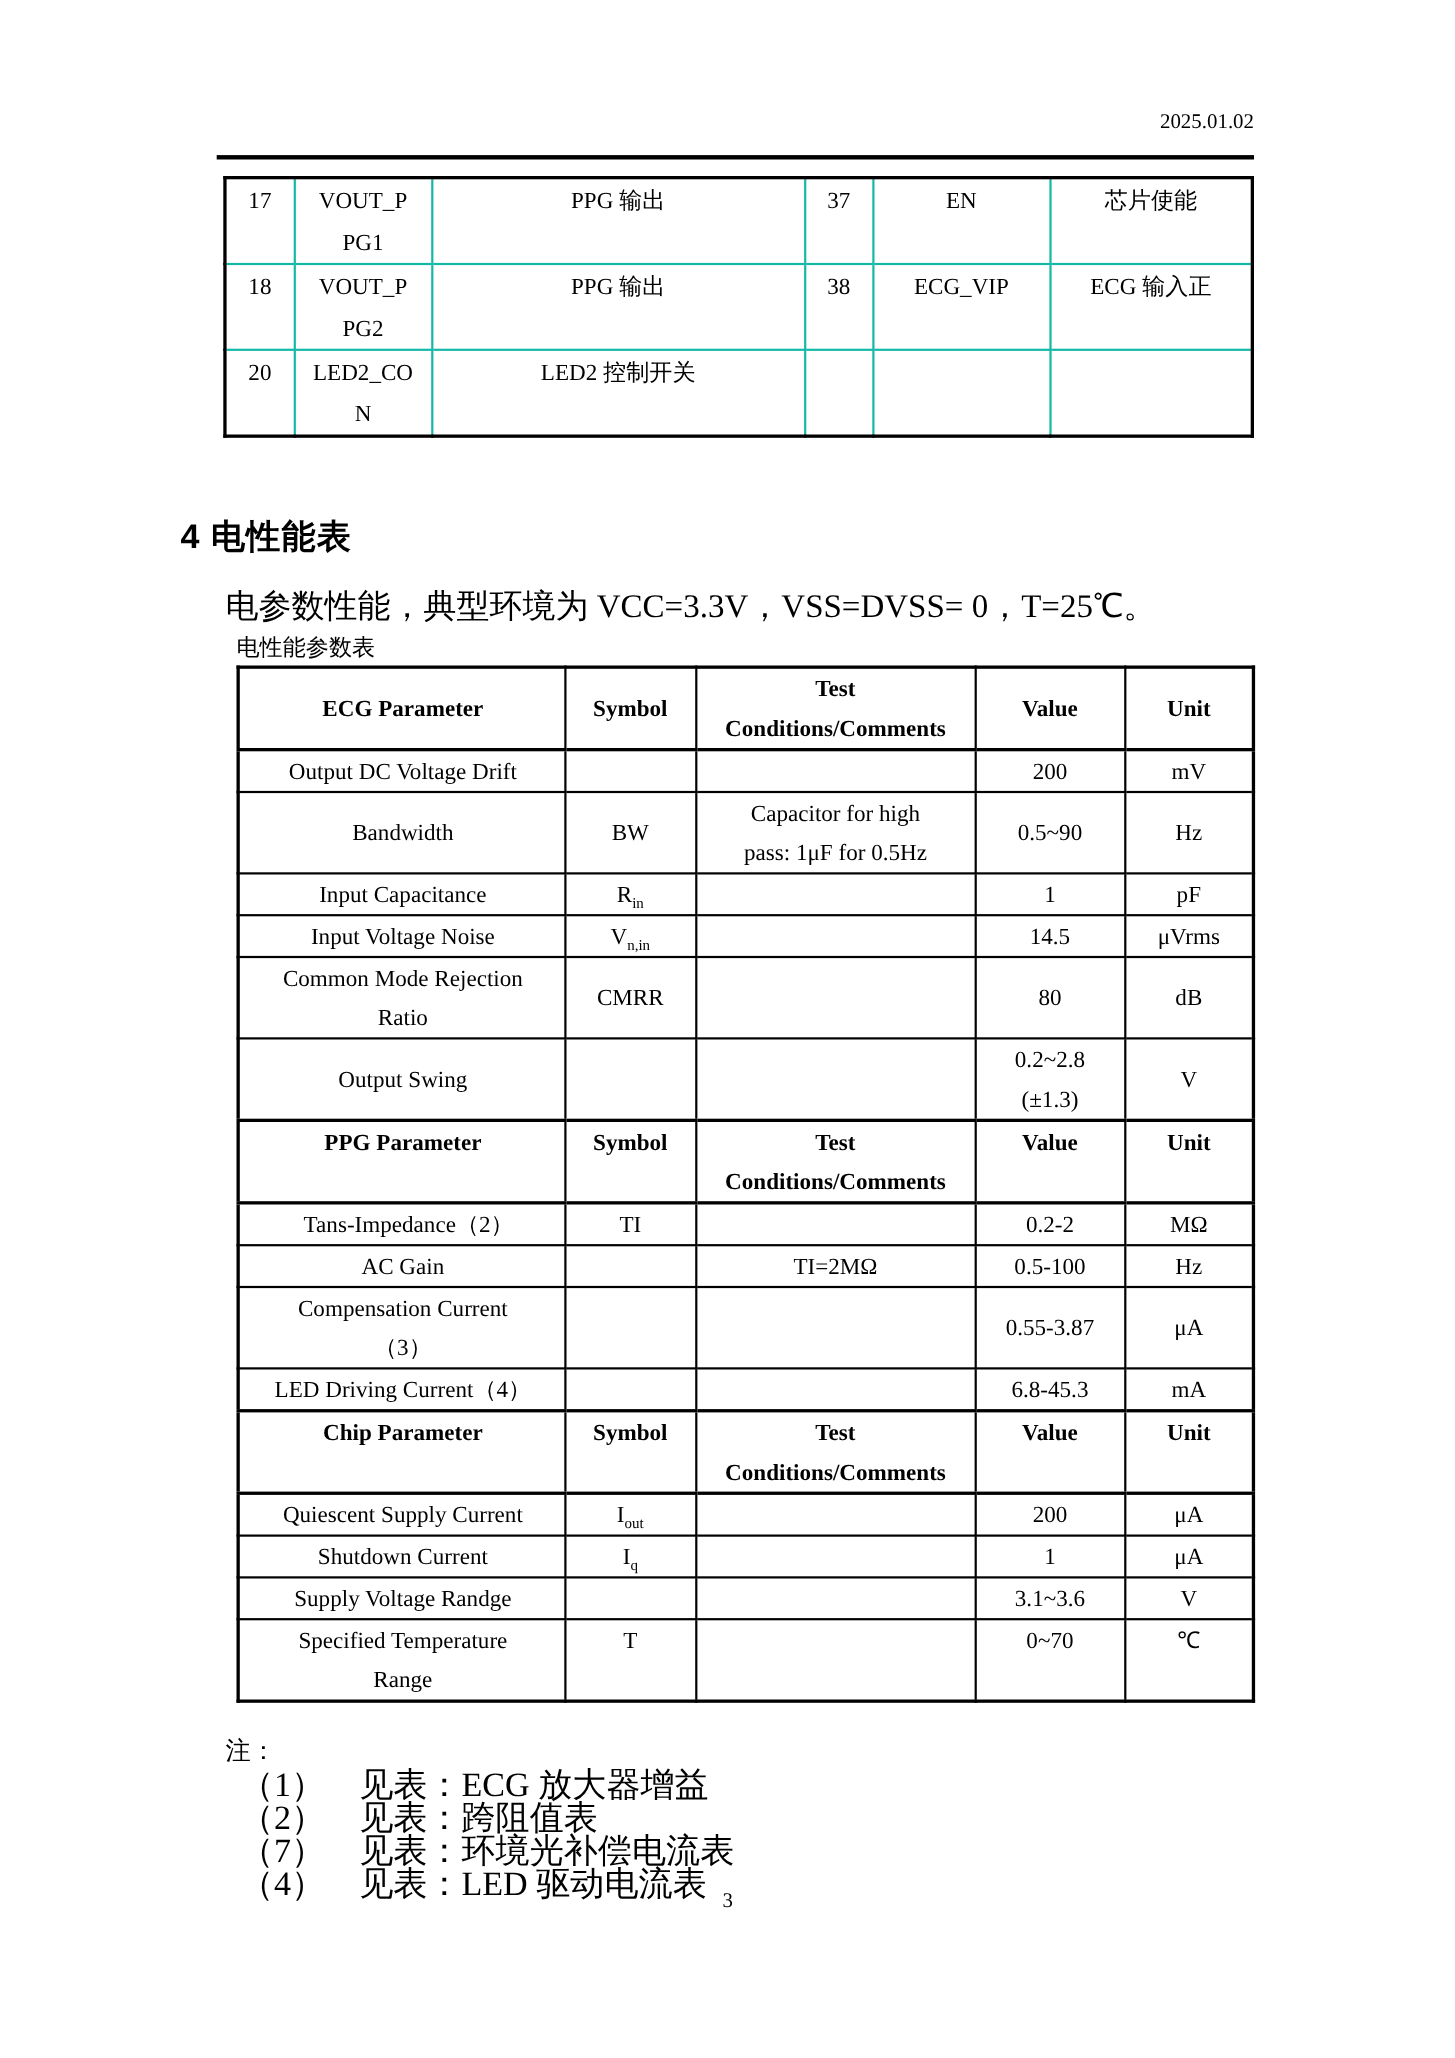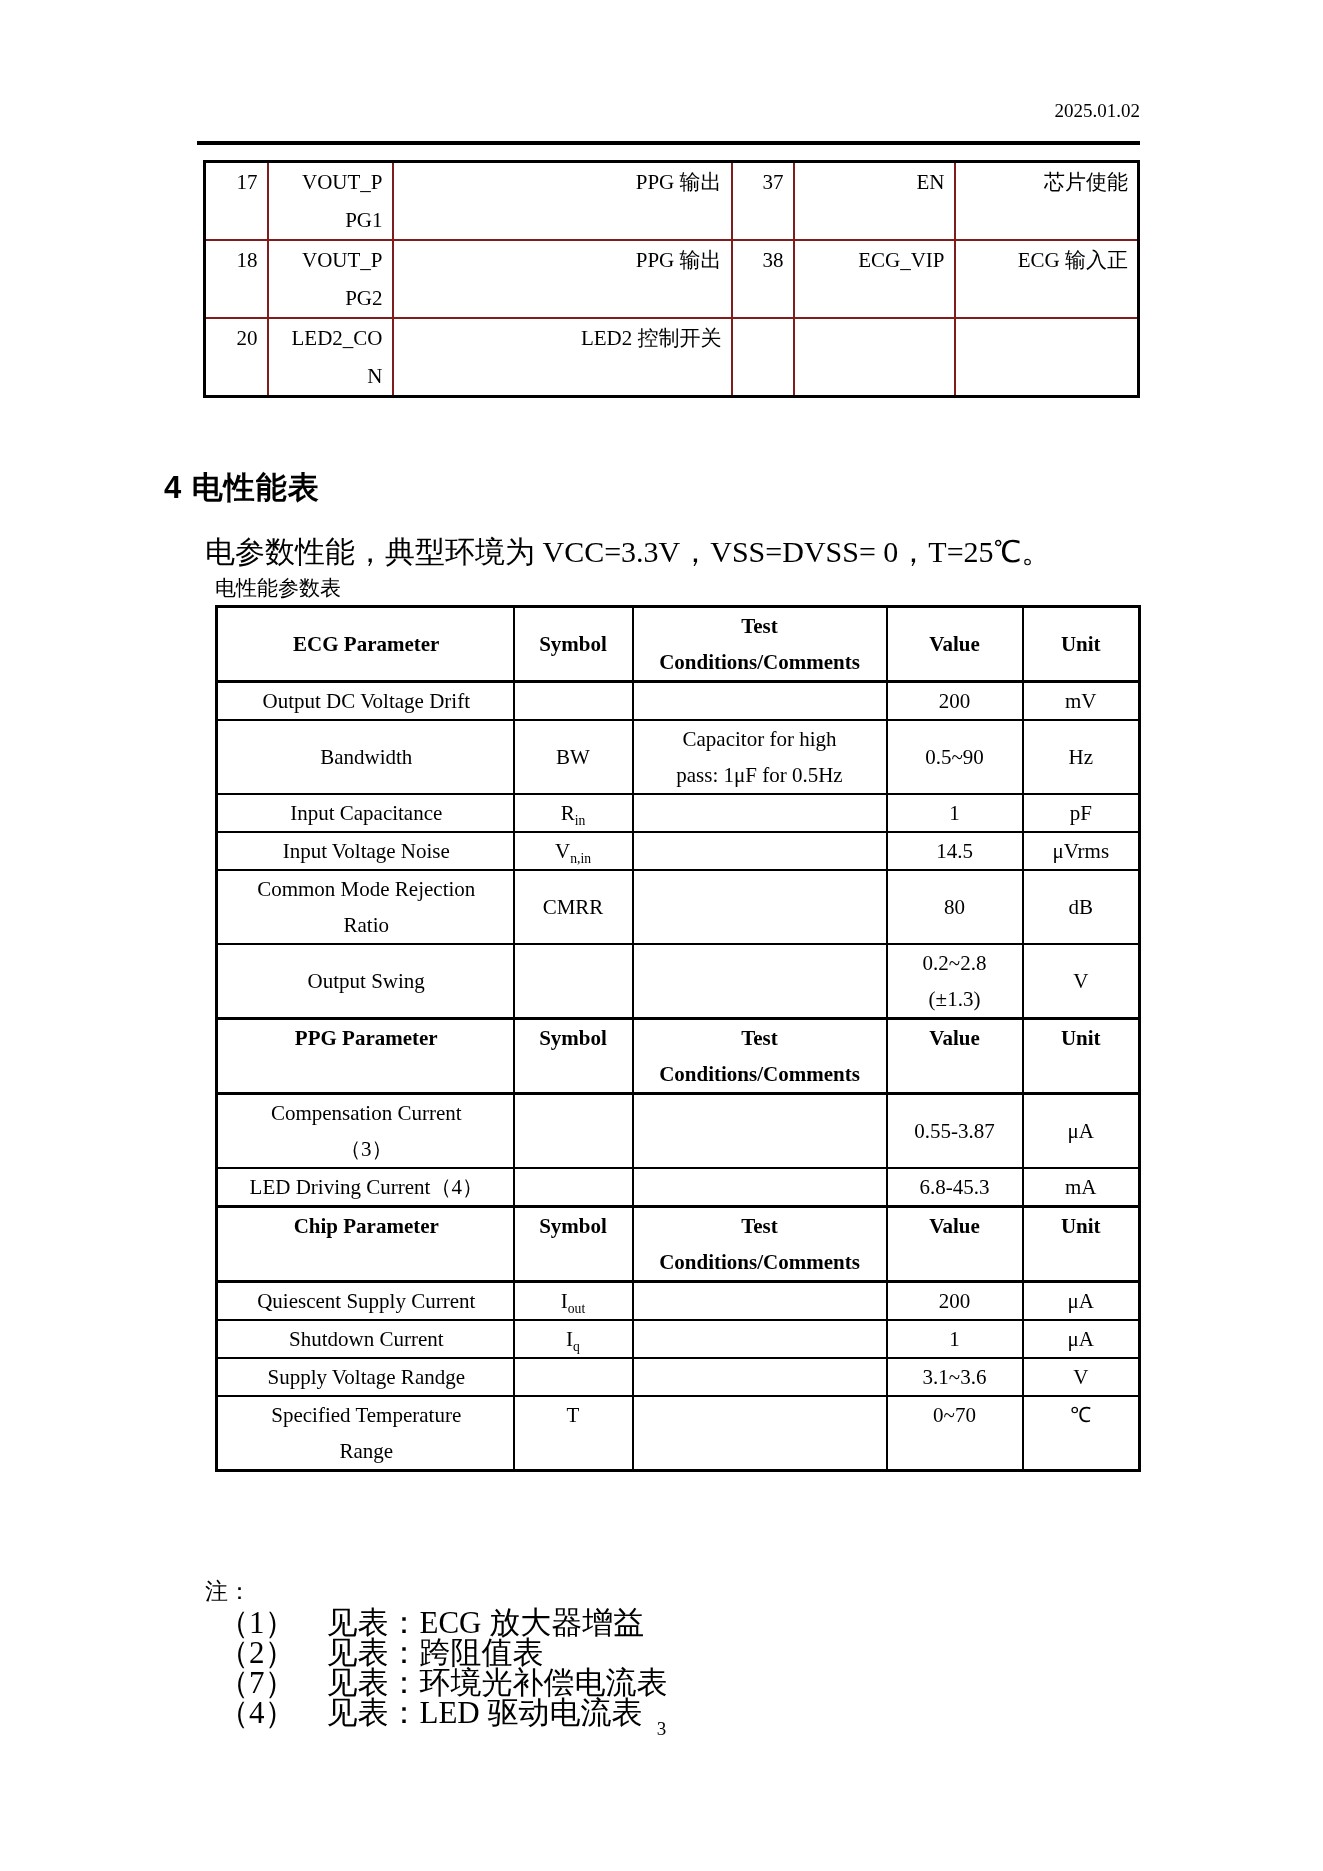--- a/index.html
+++ b/index.html
@@ -32,9 +32,9 @@
     font-size: 21px;
   }
   .pin-table td {
-    border: 2px solid #7f1d1d;
+    border: 2px solid #14b8a6;
     vertical-align: top;
-    text-align: right;
+    text-align: center;
     padding: 0 9px;
     line-height: 38px;
     height: 38px;

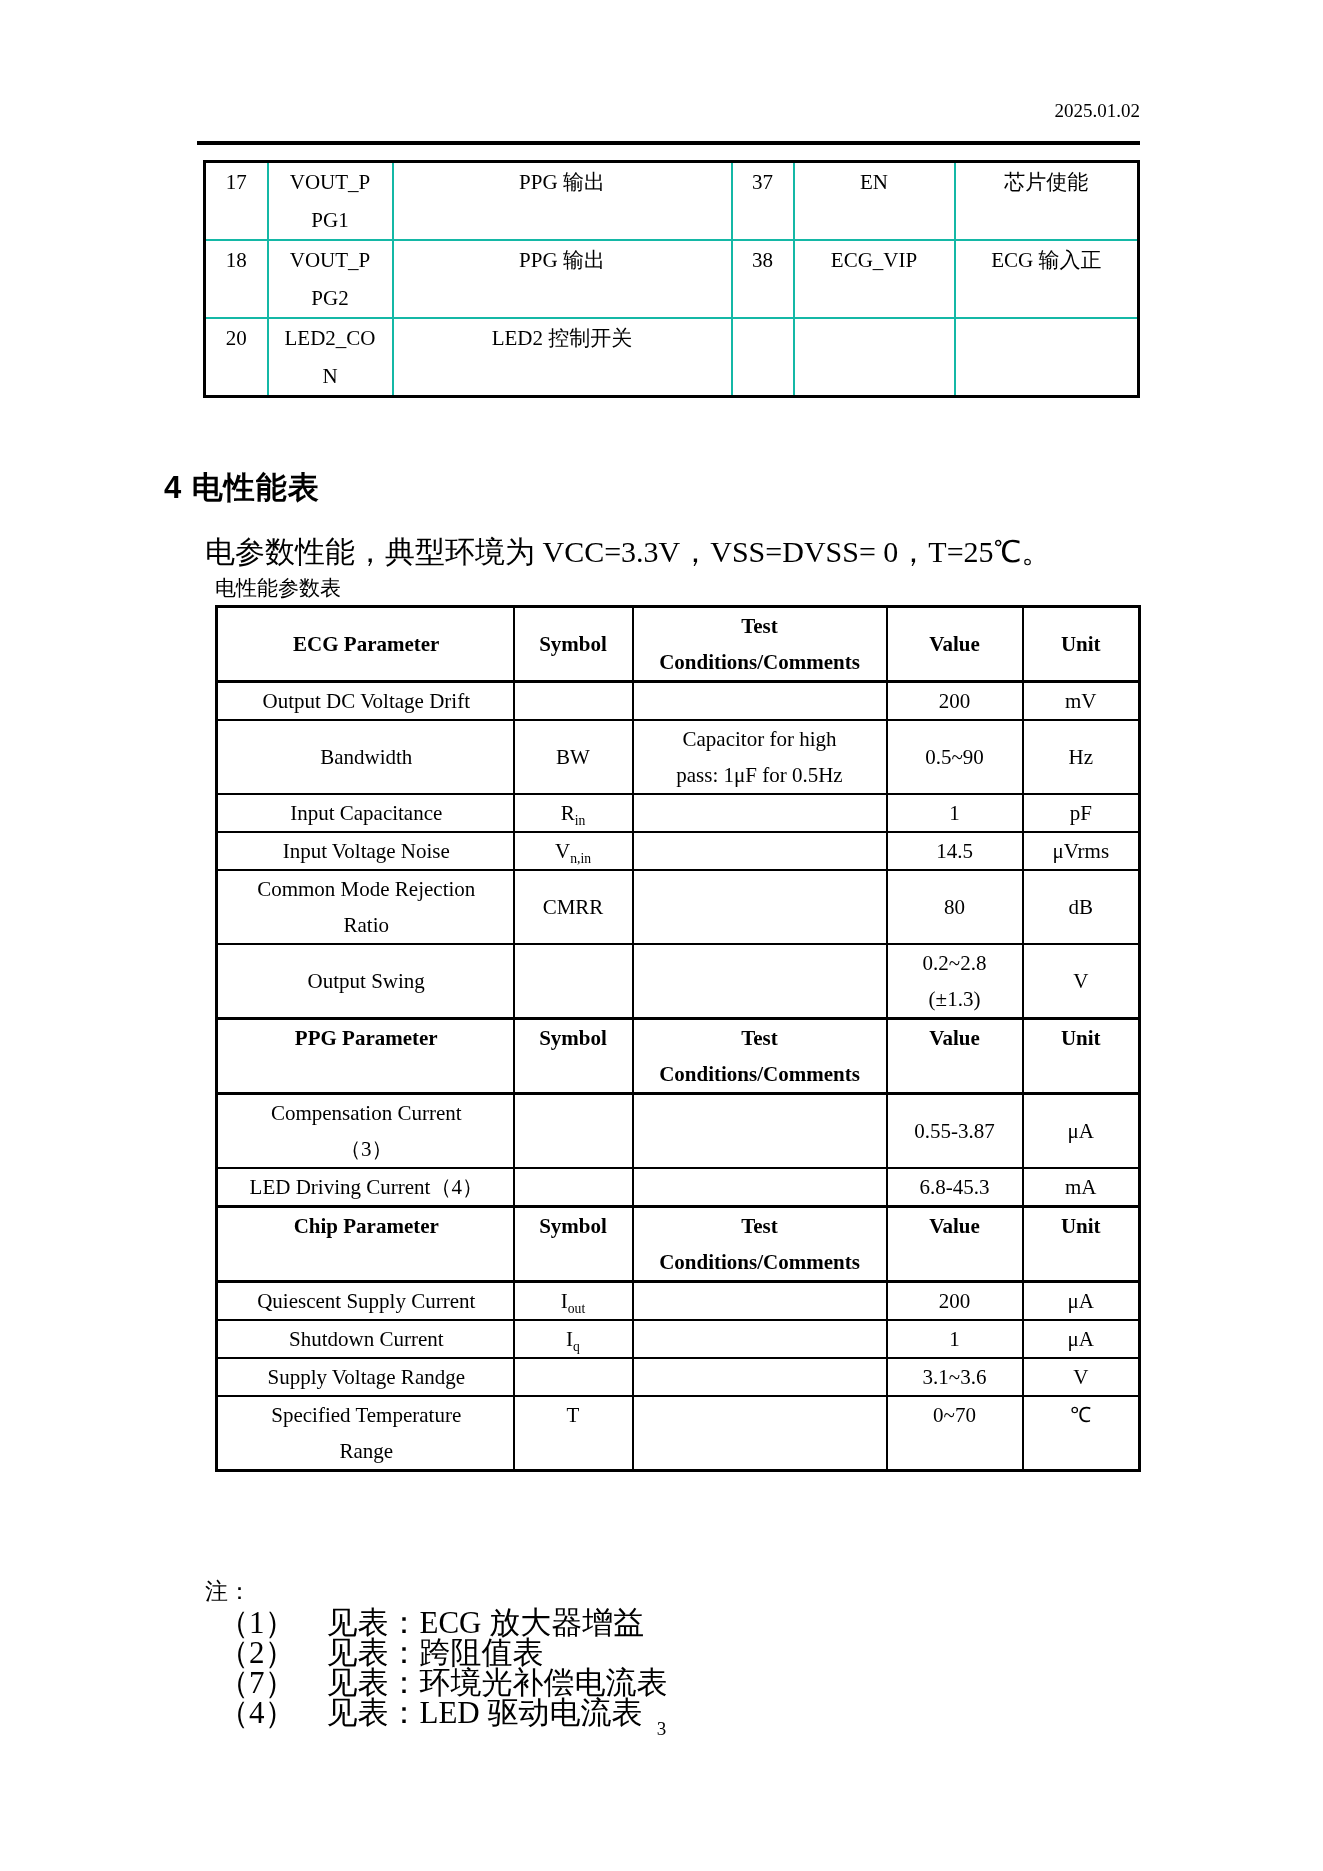--- a/index.html
+++ b/index.html
@@ -213,6 +213,13 @@
           <th>Unit</th>
         </tr>
         <tr>
+          <td>&nbsp;&nbsp;Tans-Impedance（2）</td>
+          <td>TI</td>
+          <td></td>
+          <td>0.2-2</td>
+          <td>MΩ</td>
+        </tr>
+        <tr>
           <td>Compensation Current
 （3）</td>
           <td></td>

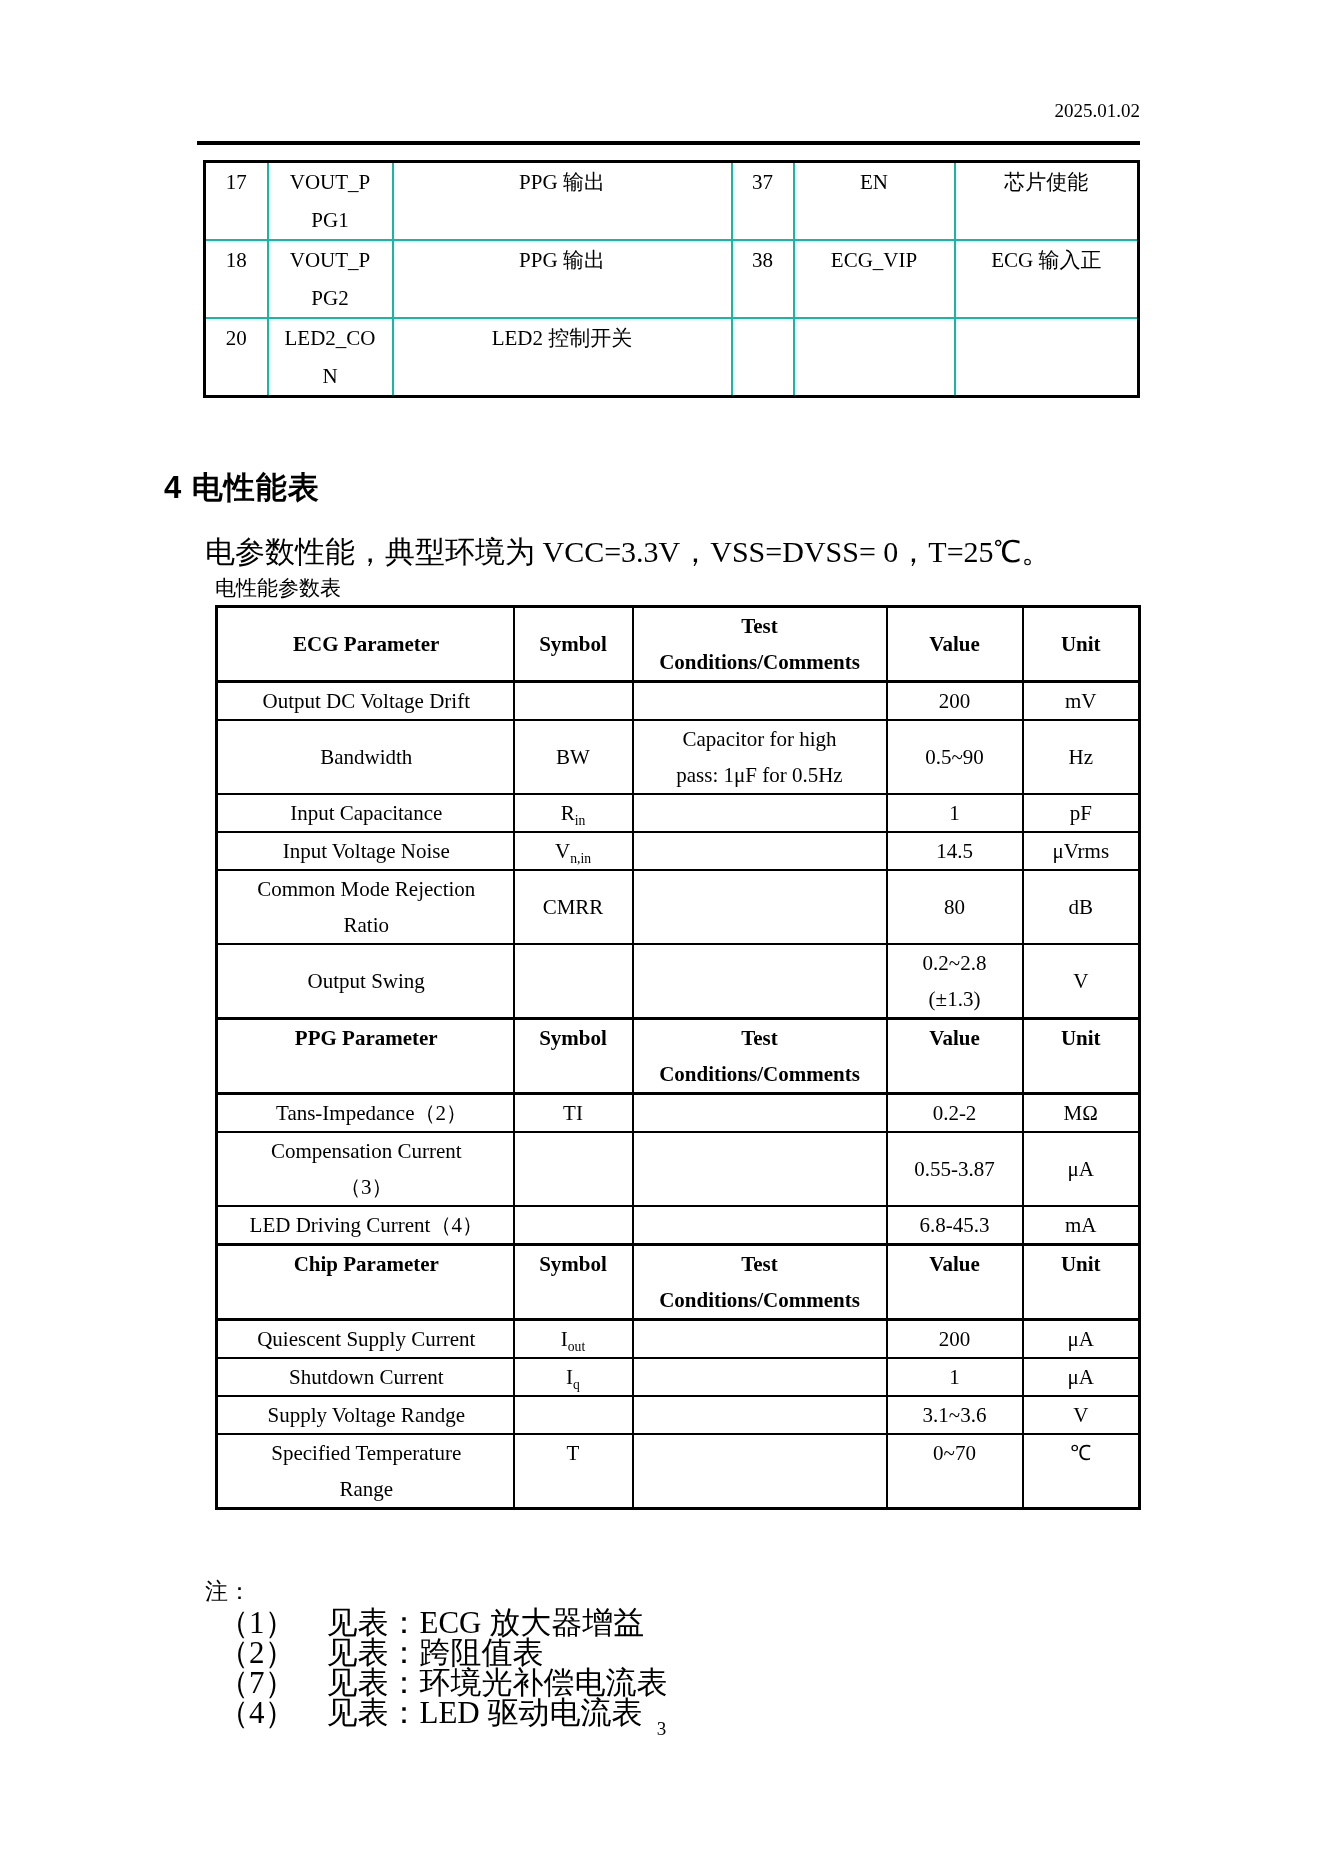--- a/index.html
+++ b/index.html
@@ -220,6 +220,13 @@
           <td>MΩ</td>
         </tr>
         <tr>
+          <td>AC Gain</td>
+          <td></td>
+          <td>TI=2MΩ</td>
+          <td>0.5-100</td>
+          <td>Hz</td>
+        </tr>
+        <tr>
           <td>Compensation Current
 （3）</td>
           <td></td>

